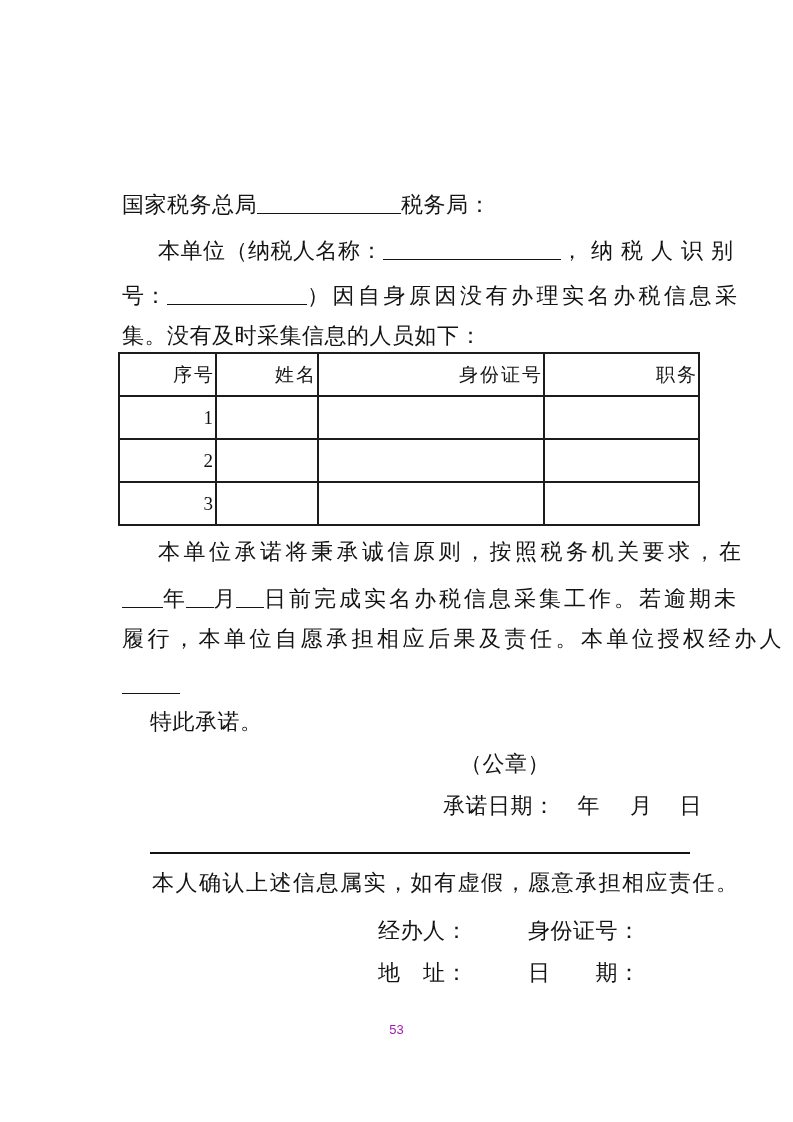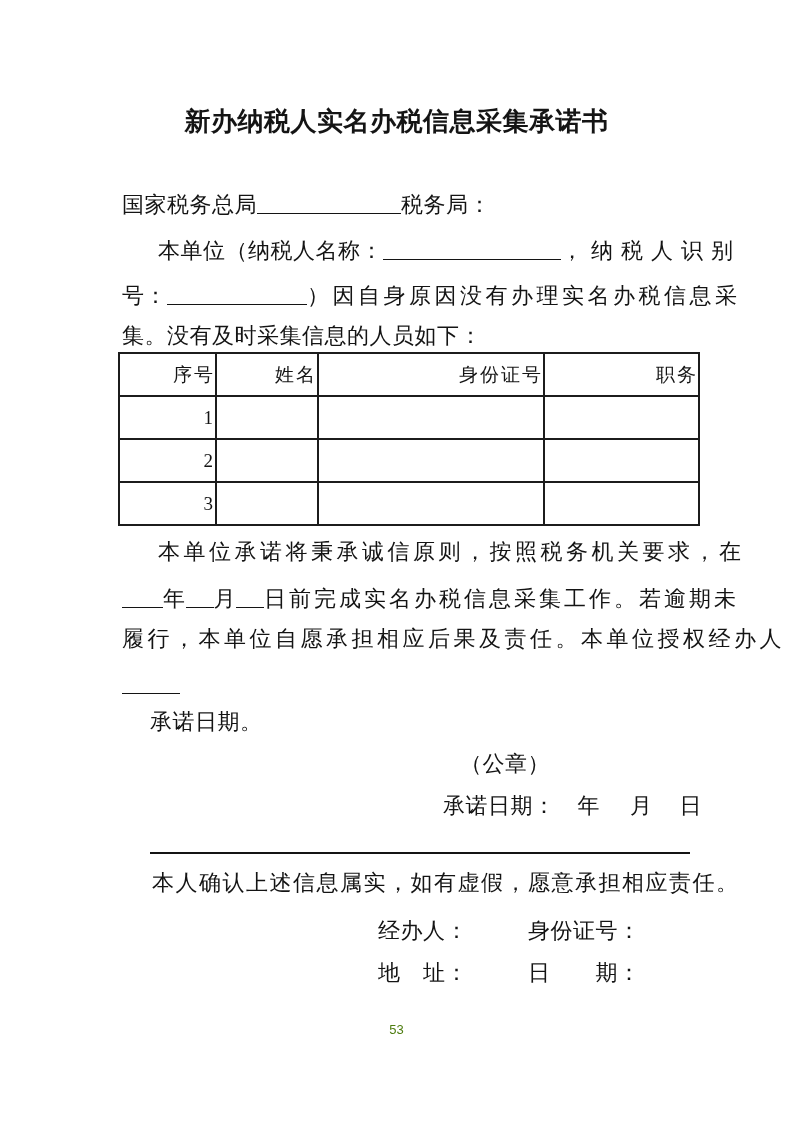--- a/index.html
+++ b/index.html
@@ -72,7 +72,6 @@
 
 <div class="page">
 
-  <div class="doc-title">新办纳税人实名办税信息采集承诺书</div>
 
   <div class="content">
 

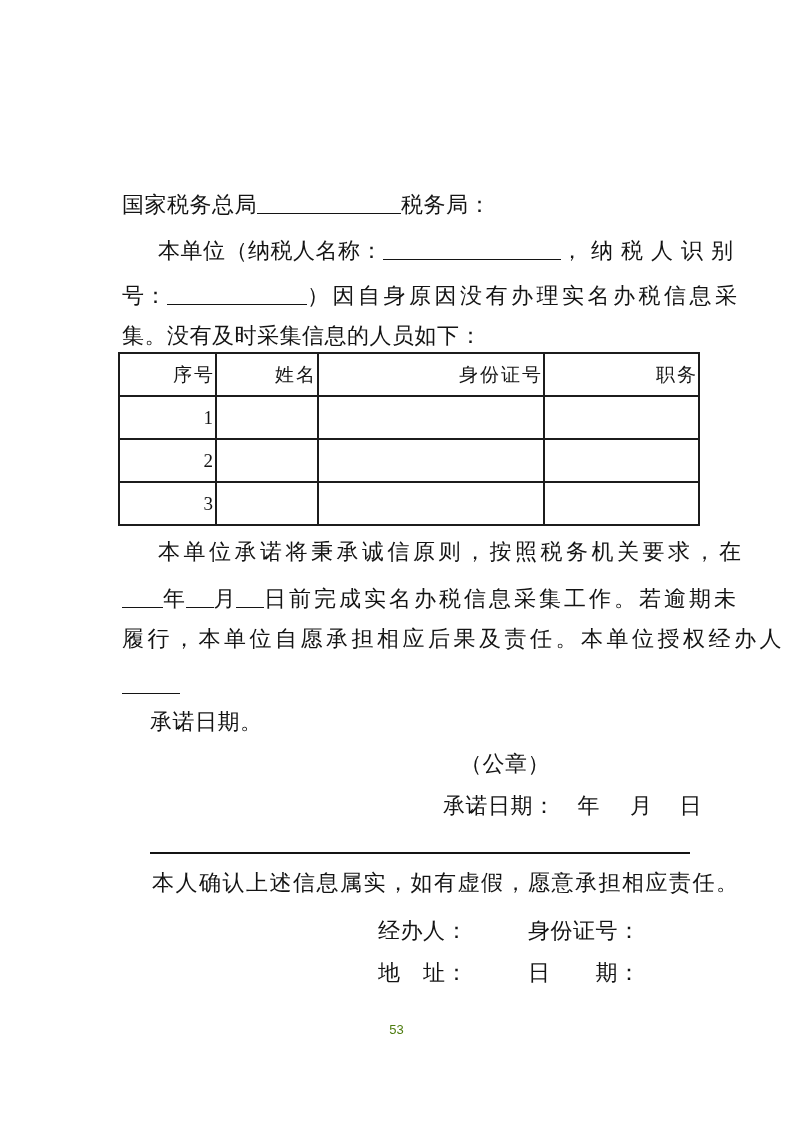--- a/index.html
+++ b/index.html
@@ -120,7 +120,7 @@
 
     <div class="line" style="top:669px;"><span class="blank w58"></span></div>
 
-    <div class="line" style="top:709px; padding-left:28px;">承诺日期。</div>
+    <div class="line" style="top:709px; padding-left:28px;">特此承诺。</div>
 
     <div class="line seal-line" style="top:751px;">（公章）</div>
 

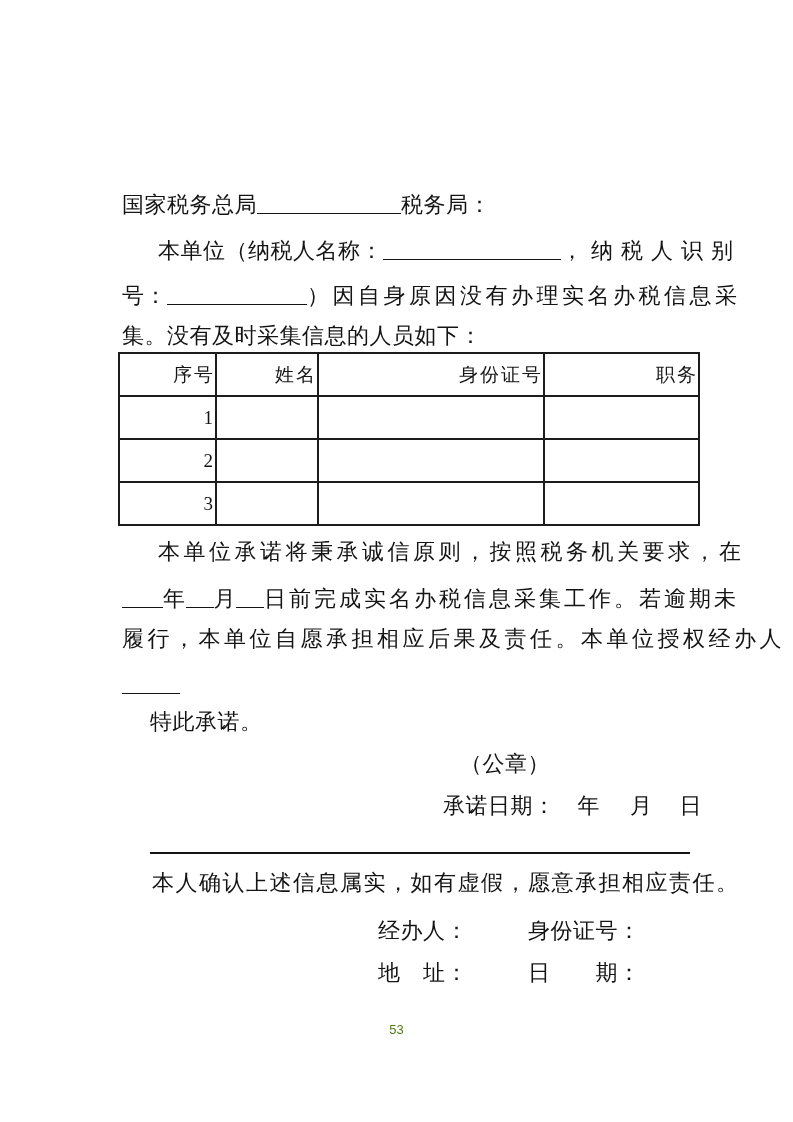--- a/index.html
+++ b/index.html
@@ -64,7 +64,7 @@
     position:absolute; left:0; top:1022px; width:793px;
     text-align:center;
     font-family:"Liberation Sans","DejaVu Sans",sans-serif;
-    font-size:13px; color:#4d7c0f;
+    font-size:13px; color:#a21caf;
   }
 </style>
 </head>

